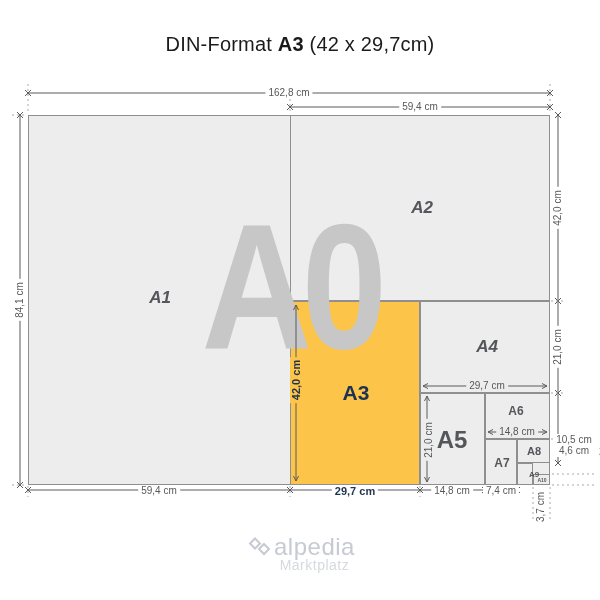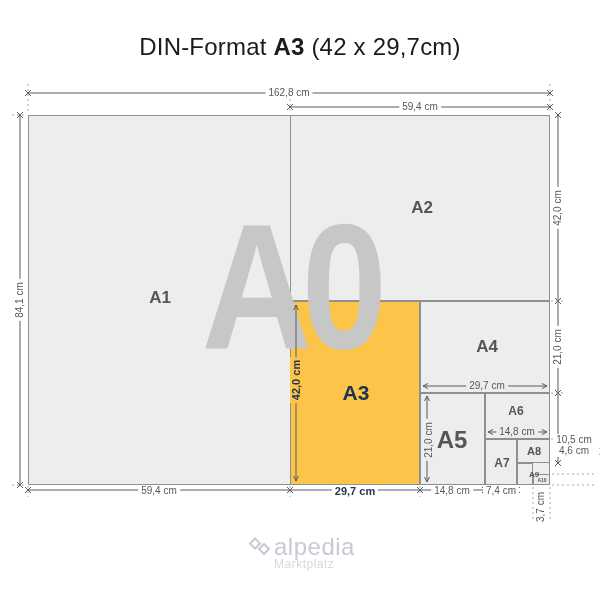--- a/index.html
+++ b/index.html
@@ -6,7 +6,7 @@
   #stage{position:relative;width:600px;height:600px;background:#fff;overflow:hidden;
          font-family:"Liberation Sans","DejaVu Sans",sans-serif;}
   .title{position:absolute;left:0;top:33px;width:600px;text-align:center;
-         font-size:24px;color:#1b1b1b;letter-spacing:.2px;}
+         font-size:20px;color:#1b1b1b;letter-spacing:.2px;}
   .title .bold{font-weight:bold;}
 
   

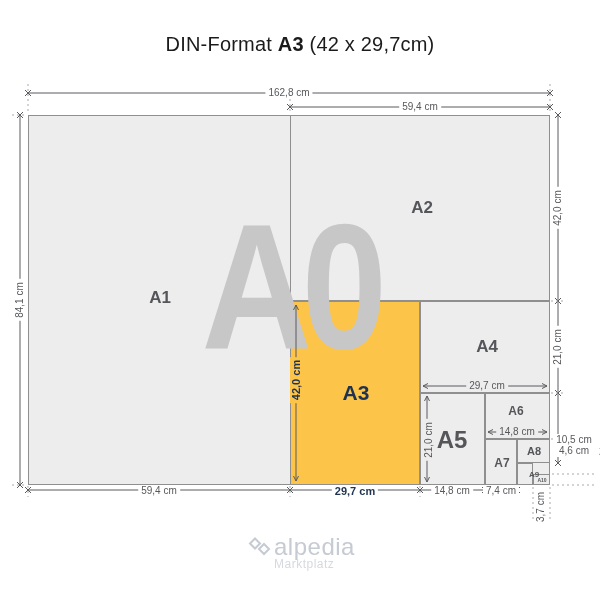--- a/index.html
+++ b/index.html
@@ -23,7 +23,7 @@
   
   .fmt{position:absolute;z-index:3;transform:translate(-50%,-50%);
        font-weight:bold;color:#55565A;white-space:nowrap;}
-  .f17{font-size:17px;} .f18{font-size:24px;} .f12{font-size:12px;}
+  .f17{font-size:17px;font-style:italic;} .f18{font-size:24px;} .f12{font-size:12px;}
   .f11{font-size:11px;} .f8{font-size:8px;} .f5{font-size:5px;}
   .fmt.navy{color:#1F3350;font-size:21px;}
 

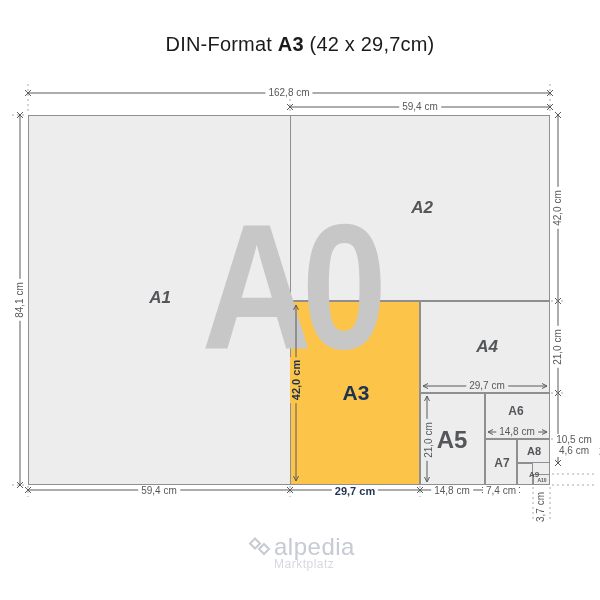--- a/index.html
+++ b/index.html
@@ -43,7 +43,7 @@
   .logo{position:absolute;left:248px;top:535px;display:flex;align-items:flex-start;}
   .logo-text{margin-left:3px;}
   .logo-name{font-size:24px;color:#C5CAD3;line-height:24px;letter-spacing:.5px;}
-  .logo-tag{font-size:12px;color:#D6D9DF;text-align:left;margin-top:-2px;letter-spacing:.5px;}
+  .logo-tag{font-size:14px;color:#D6D9DF;text-align:center;margin-top:-2px;letter-spacing:.5px;}
 </style>
 </head>
 <body>

